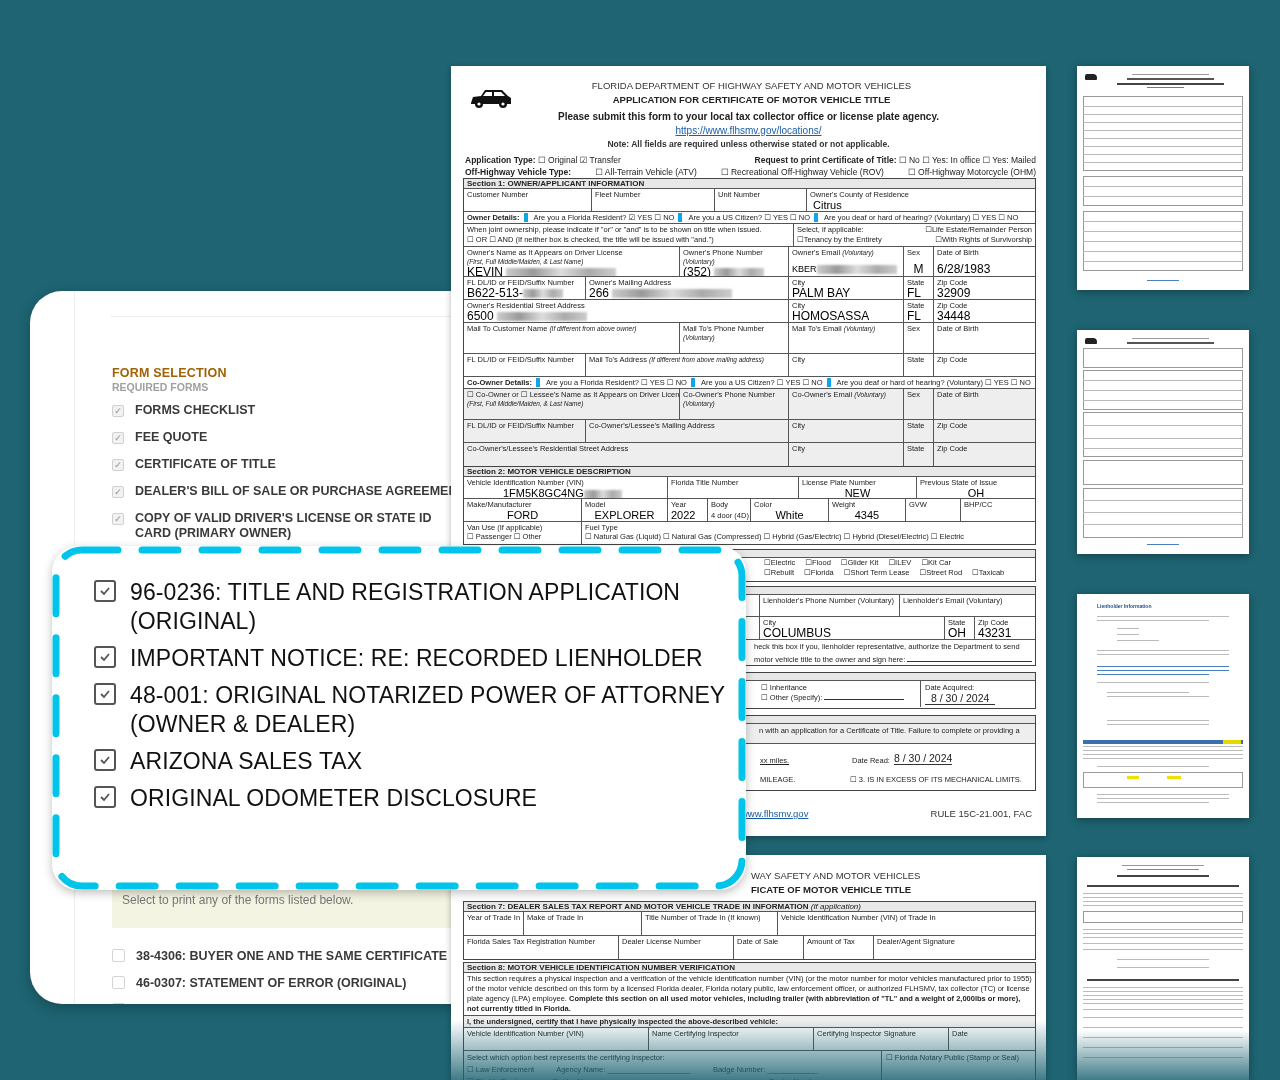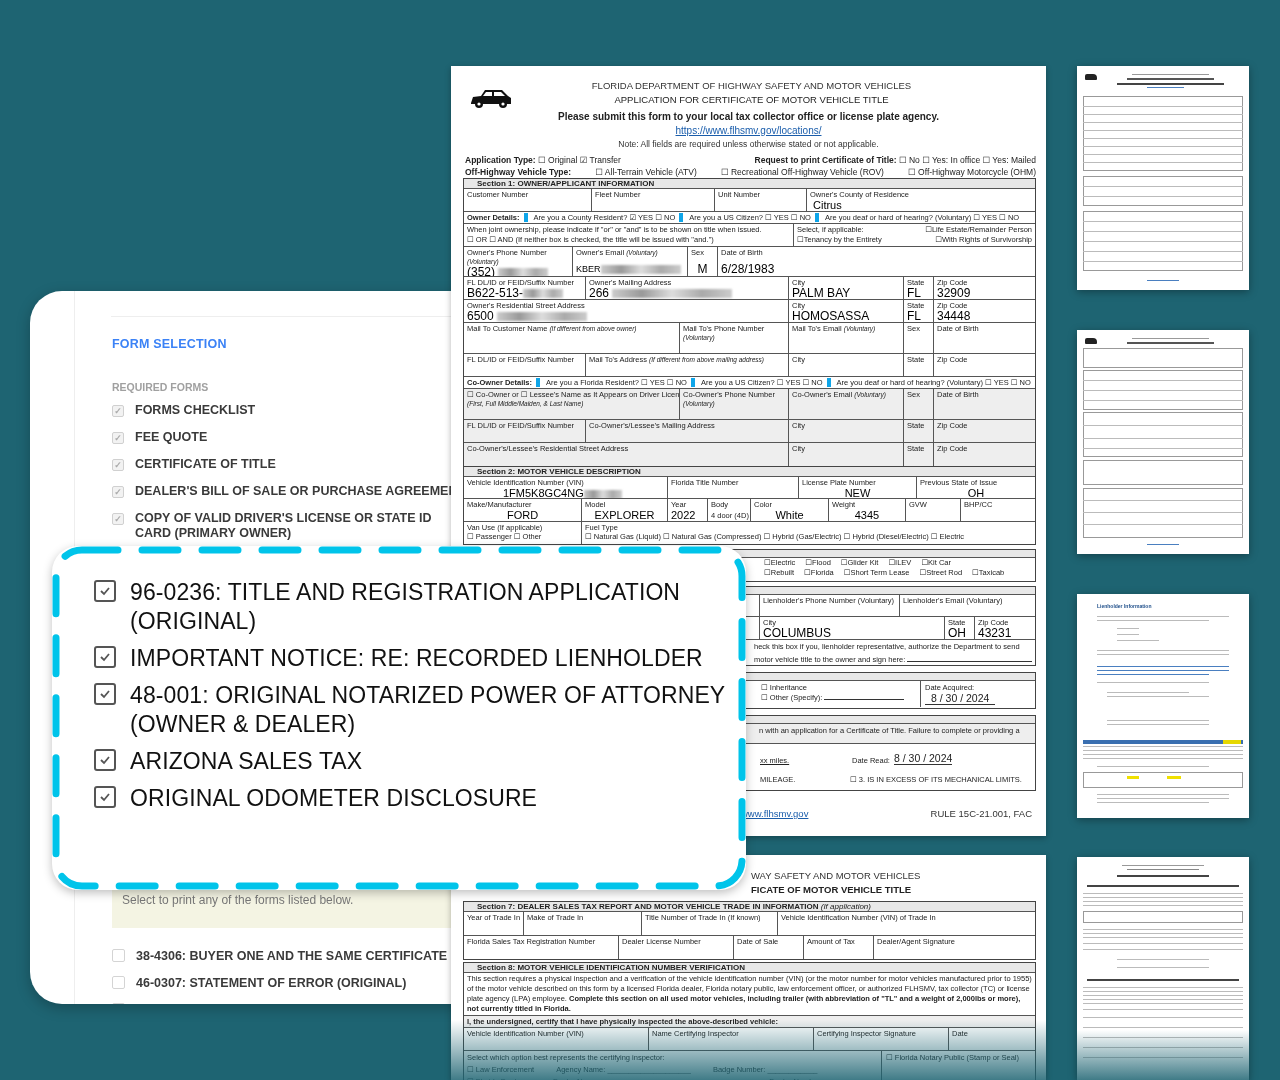--- a/index.html
+++ b/index.html
@@ -25,7 +25,7 @@
 .doc1{position:absolute;left:451px;top:66px;width:595px;height:770px;background:#fff;box-shadow:0 2px 6px rgba(0,0,0,.3);font-size:8px;color:#222;overflow:hidden}
 .doc-head{position:absolute;left:0;right:0;top:14px;text-align:center}
 .doc-head .dept{font-size:9.5px;color:#333;margin-left:6px}
-.doc-head .apptitle{font-size:9.5px;font-weight:normal;margin-top:3px;margin-left:6px}
+.doc-head .apptitle{font-size:9.5px;font-weight:bold;margin-top:3px;margin-left:6px}
 .doc-head .submit{font-size:10px;font-weight:bold;margin-top:6px}
 .doc-head .link{font-size:10px;color:#1a5dab;text-decoration:underline;margin-top:3px}
 .doc-head .note{font-size:8.5px;font-weight:normal;color:#333;margin-top:3px}

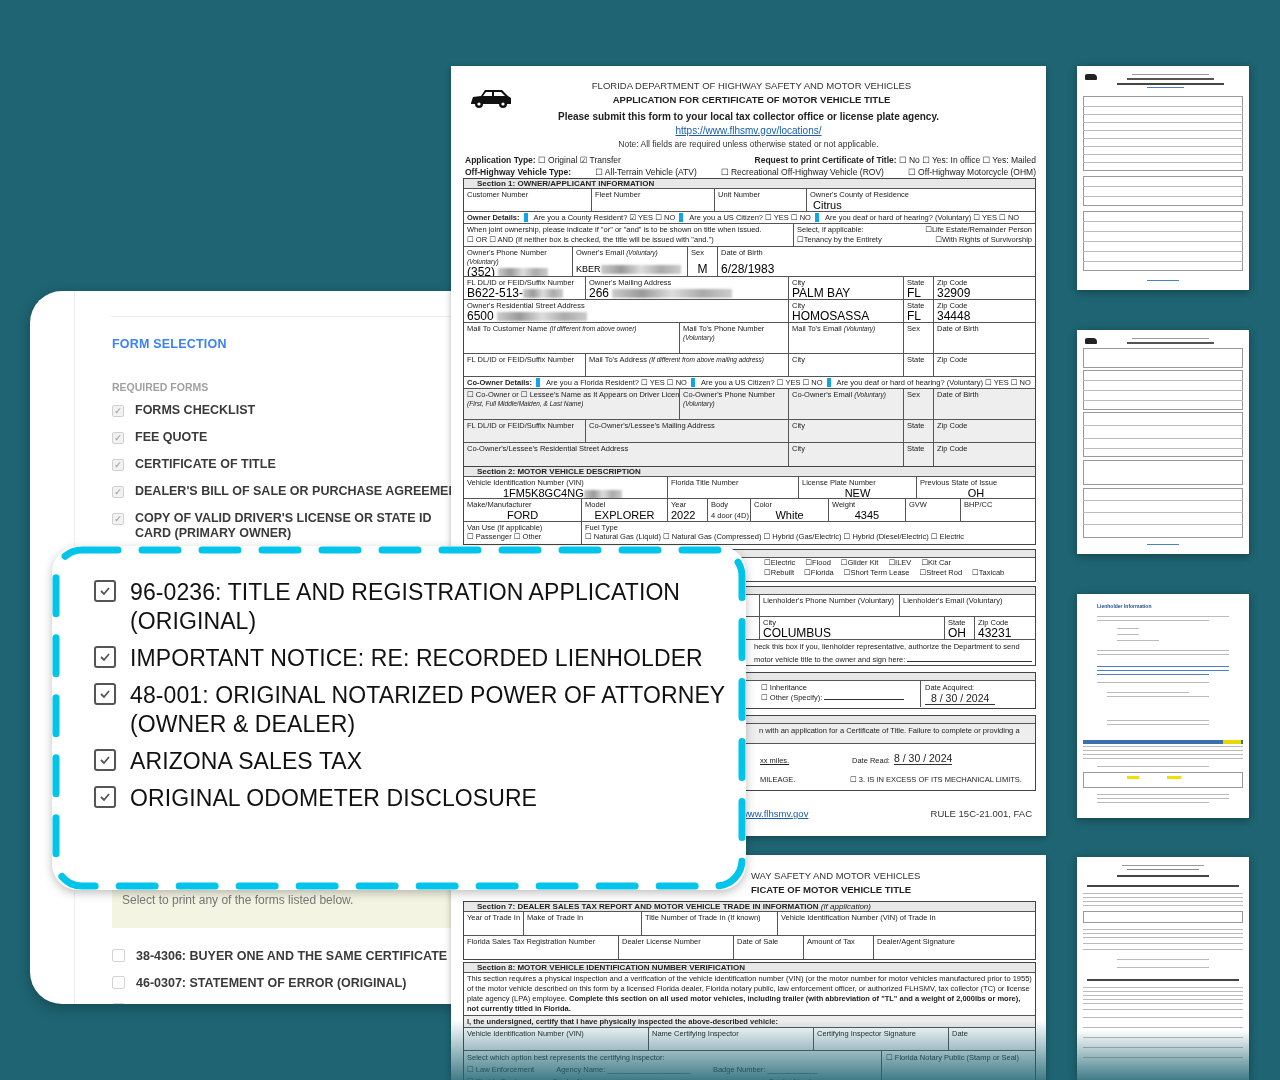--- a/index.html
+++ b/index.html
@@ -28,7 +28,7 @@
 .doc-head .apptitle{font-size:9.5px;font-weight:bold;margin-top:3px;margin-left:6px}
 .doc-head .submit{font-size:10px;font-weight:bold;margin-top:6px}
 .doc-head .link{font-size:10px;color:#1a5dab;text-decoration:underline;margin-top:3px}
-.doc-head .note{font-size:8.5px;font-weight:normal;color:#333;margin-top:3px}
+.doc-head .note{font-size:8.5px;font-weight:bold;color:#333;margin-top:3px}
 .car-icon{position:absolute;left:18px;top:22px;width:44px;height:22px}
 .apptype{position:absolute;left:14px;top:89px;right:10px;font-size:8.5px;line-height:11.5px}
 .apptype b{font-weight:bold}

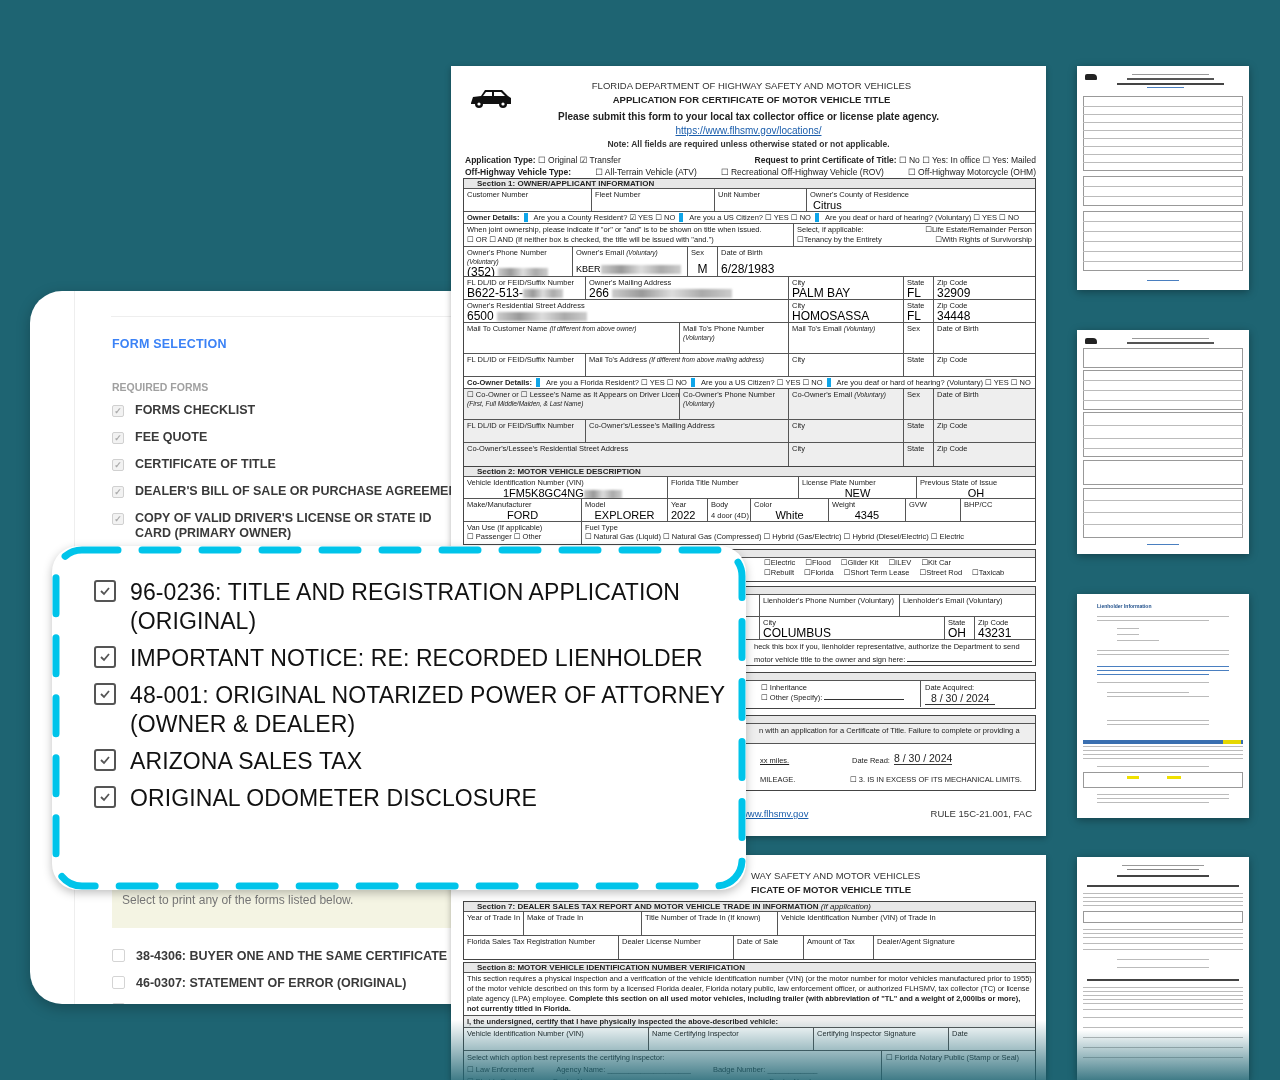--- a/index.html
+++ b/index.html
@@ -34,7 +34,7 @@
 .apptype b{font-weight:bold}
 .row-flex{display:flex;justify-content:space-between}
 .sec{position:absolute;left:12px;right:10px;border:1.5px solid #444}
-.sec-title{background:#e8e8e8;font-weight:bold;font-size:8px;height:10px;line-height:10px;padding-left:13px;border-bottom:1px solid #555}
+.sec-title{background:#e8e8e8;font-weight:bold;font-size:8px;height:10px;line-height:10px;padding-left:3px;border-bottom:1px solid #555}
 .grid{display:flex;border-bottom:1px solid #555}
 .grid:last-child{border-bottom:none}
 .cell{border-right:1px solid #555;padding:1px 3px;position:relative;overflow:hidden}

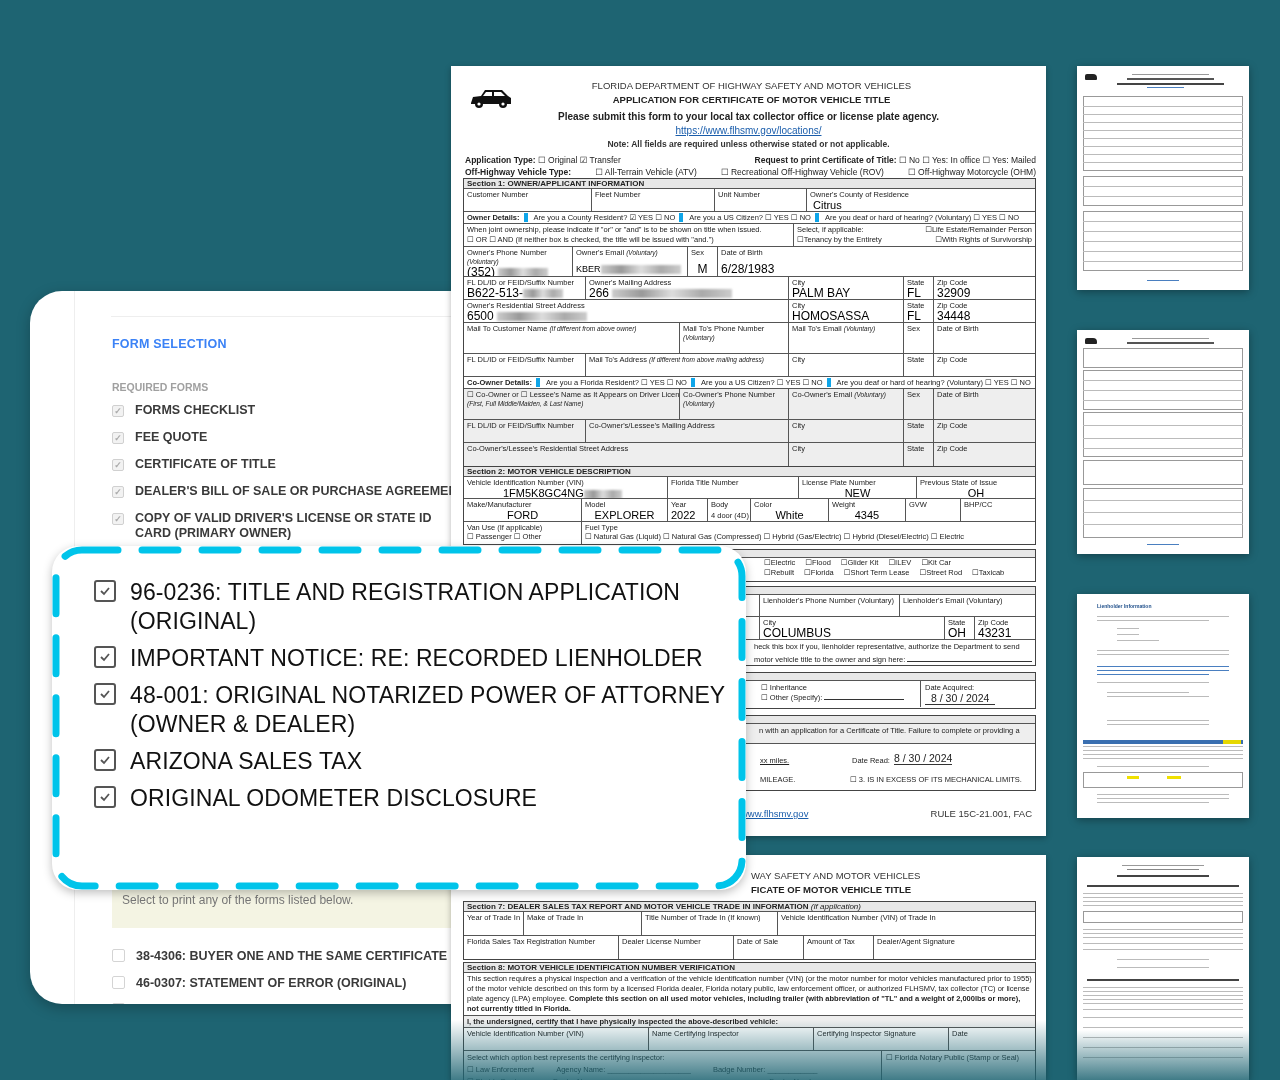--- a/index.html
+++ b/index.html
@@ -170,7 +170,7 @@
     </div>
     <div class="tiny-row">
       <span class="part" style="font-weight:bold">Owner Details:</span>
-      <span class="part">Are you a County Resident? ☑ YES ☐ NO</span>
+      <span class="part">Are you a Florida Resident? ☑ YES ☐ NO</span>
       <span class="part">Are you a US Citizen? ☐ YES ☐ NO</span>
       <span class="part">Are you deaf or hard of hearing? (Voluntary) ☐ YES ☐ NO</span>
     </div>

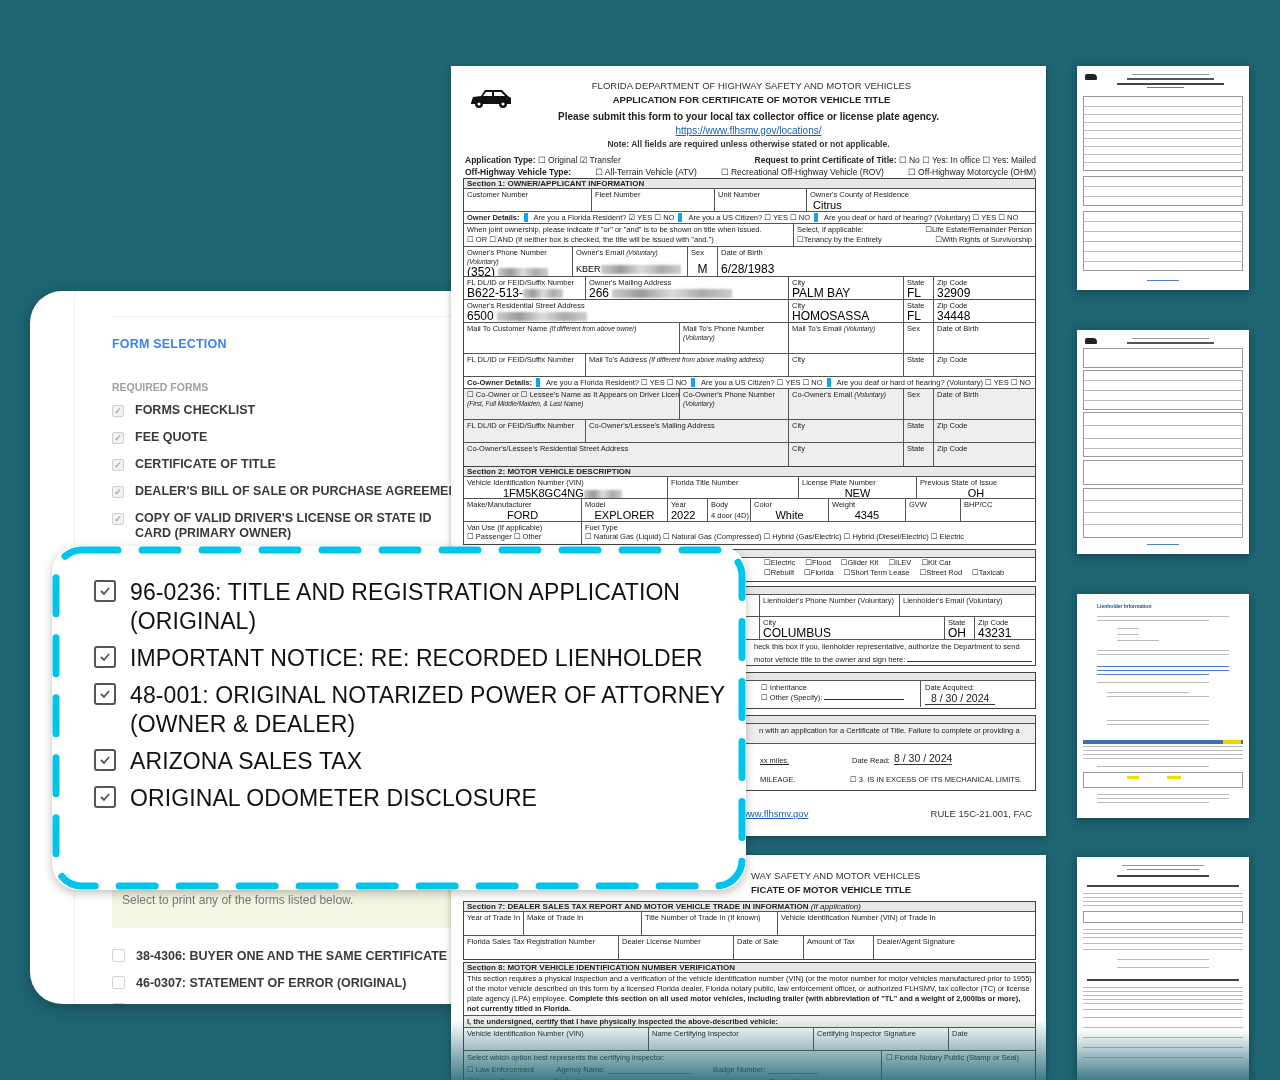--- a/index.html
+++ b/index.html
@@ -191,6 +191,11 @@
         </div>
     </div>
     <div class="grid" style="height:30px">
+      <div class="cell" style="width:216px">
+          <div class="lab">Owner's Name as It Appears on Driver License</div>
+          <div class="lab"><i>(First, Full Middle/Maiden, &amp; Last Name)</i></div>
+          <div class="val"><span>KEVIN</span> <span class="blur" style="width:110px"></span></div>
+        </div>
       <div class="cell" style="width:109px">
           <div class="lab">Owner's Phone Number</div>
           <div class="lab"><i>(Voluntary)</i></div>

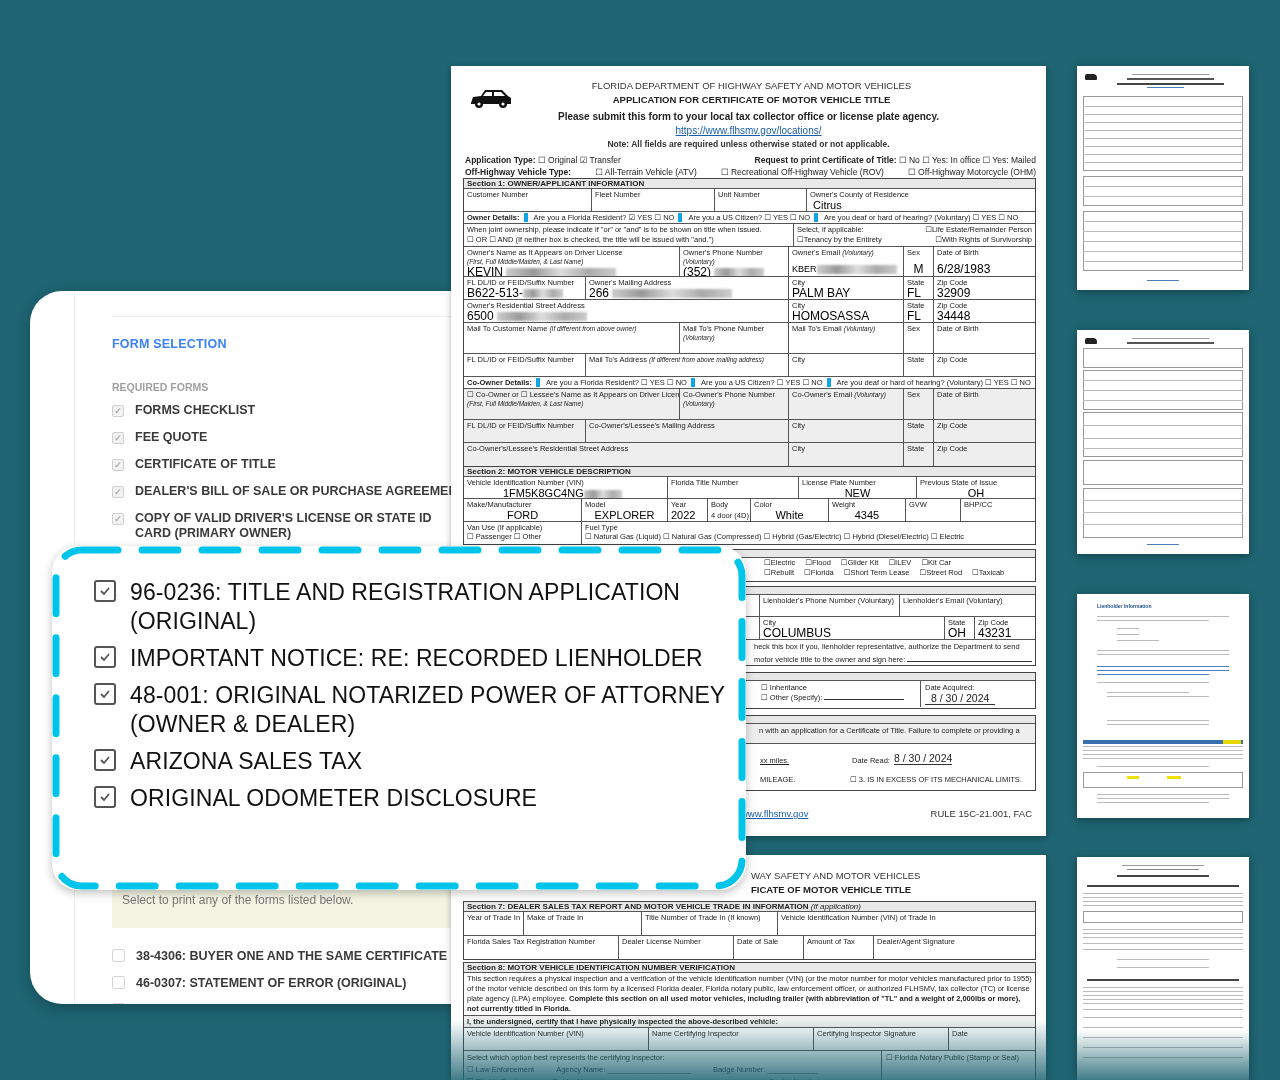--- a/index.html
+++ b/index.html
@@ -10,7 +10,7 @@
 .app-panel{position:absolute;left:30px;top:291px;width:430px;height:713px;background:#fff;border-radius:32px 0 0 32px;overflow:hidden;box-shadow:0 4px 14px rgba(0,0,0,.25)}
 .app-inner{position:absolute;left:44px;top:0;right:0;bottom:0;border-left:1px solid #eee}
 .app-divider{position:absolute;left:36px;right:0;top:25px;border-top:1px solid #eee}
-.fs-title{position:absolute;left:37px;top:46px;font-size:12.5px;color:#3b82f6;font-weight:bold;letter-spacing:.2px}
+.fs-title{position:absolute;left:37px;top:75px;font-size:12.5px;color:#a16207;font-weight:bold;letter-spacing:.2px}
 .req-title{position:absolute;left:37px;top:90px;font-size:10.5px;color:#a0a0a0;font-weight:bold}
 .req-list{position:absolute;left:37px;top:112px;width:400px}
 .req-item{display:flex;align-items:flex-start;height:27px;font-size:12.5px;font-weight:bold;color:#3a3a3a}

